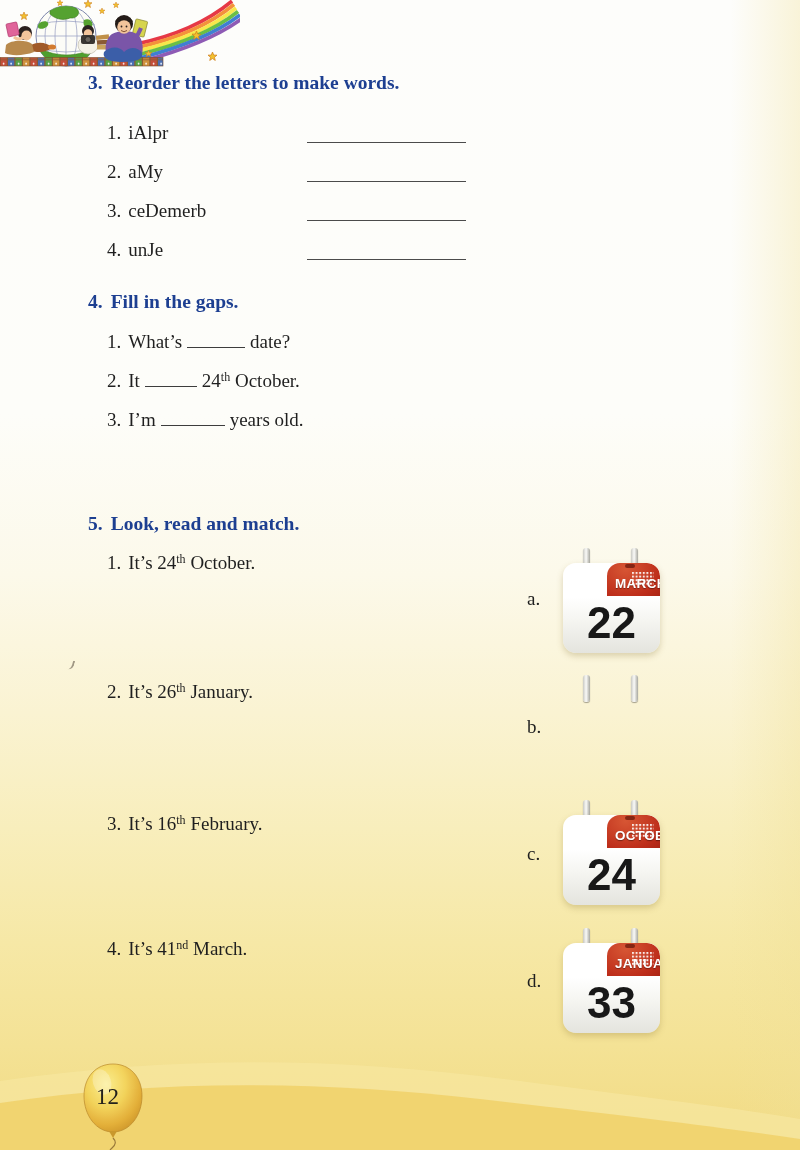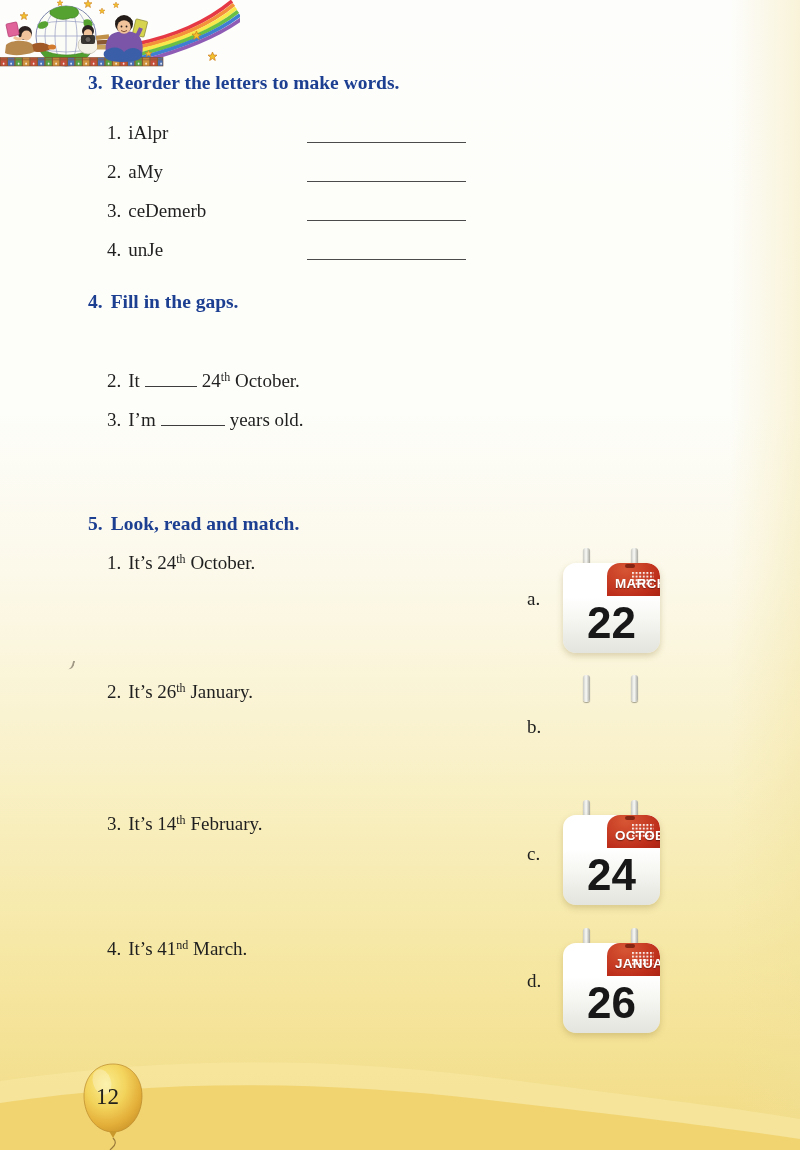--- a/index.html
+++ b/index.html
@@ -189,6 +189,9 @@
   <div class="ex-title" style="left:88px;top:291px">
     <span class="tnum">4.</span><span>Fill in the gaps.</span>
   </div>
+  <div class="item" style="top:331px">
+    <span class="inum">1.</span><span>What’s</span><span class="gap g1"></span><span>date?</span><sup class="sp"></sup><span></span>
+  </div>
   <div class="item" style="top:370px">
     <span class="inum">2.</span><span>It</span><span class="gap g2"></span><span>24</span><sup class="sp">th</sup><span> October.</span>
   </div>

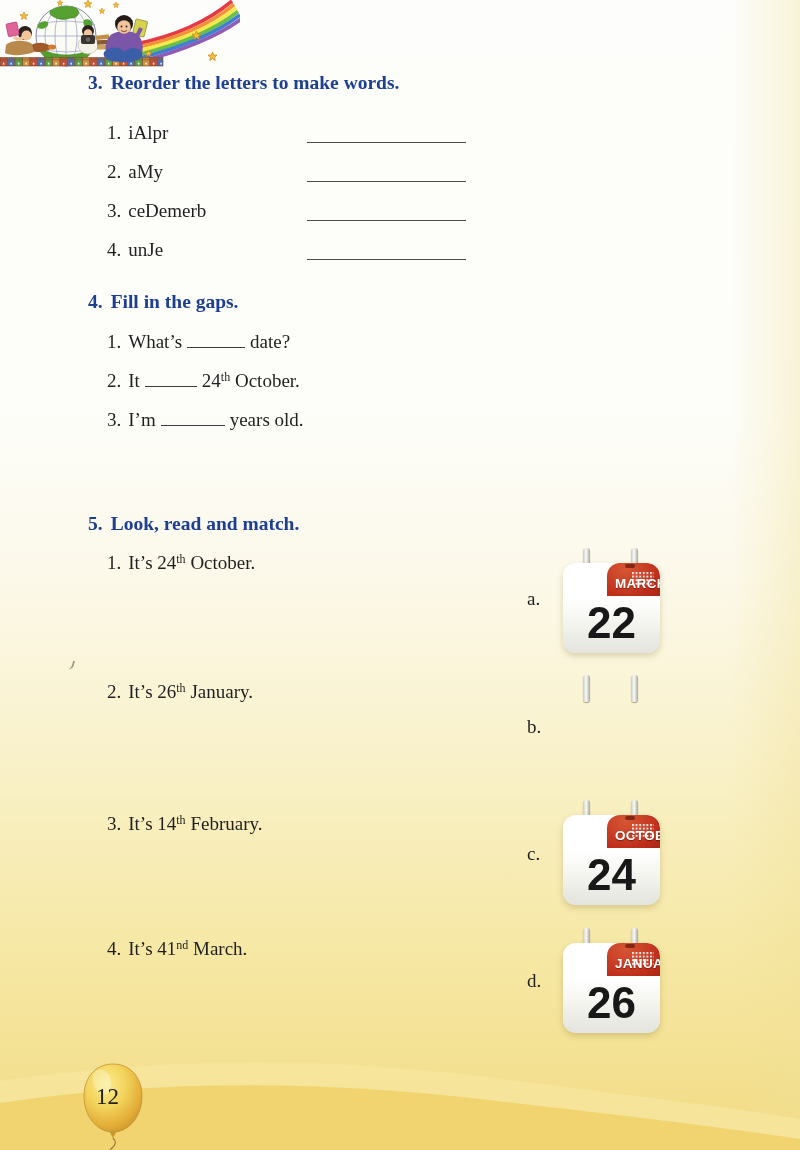--- a/index.html
+++ b/index.html
@@ -209,7 +209,7 @@
     <span class="inum">2.</span><span>It’s 26</span><sup class="sp">th</sup><span> January.</span>
   </div>
   <div class="item" style="top:813px">
-    <span class="inum">3.</span><span>It’s 14</span><sup class="sp">th</sup><span> February.</span>
+    <span class="inum">3.</span><span>It’s 16</span><sup class="sp">th</sup><span> February.</span>
   </div>
   <div class="item" style="top:938px">
     <span class="inum">4.</span><span>It’s 41</span><sup class="sp">nd</sup><span> March.</span>

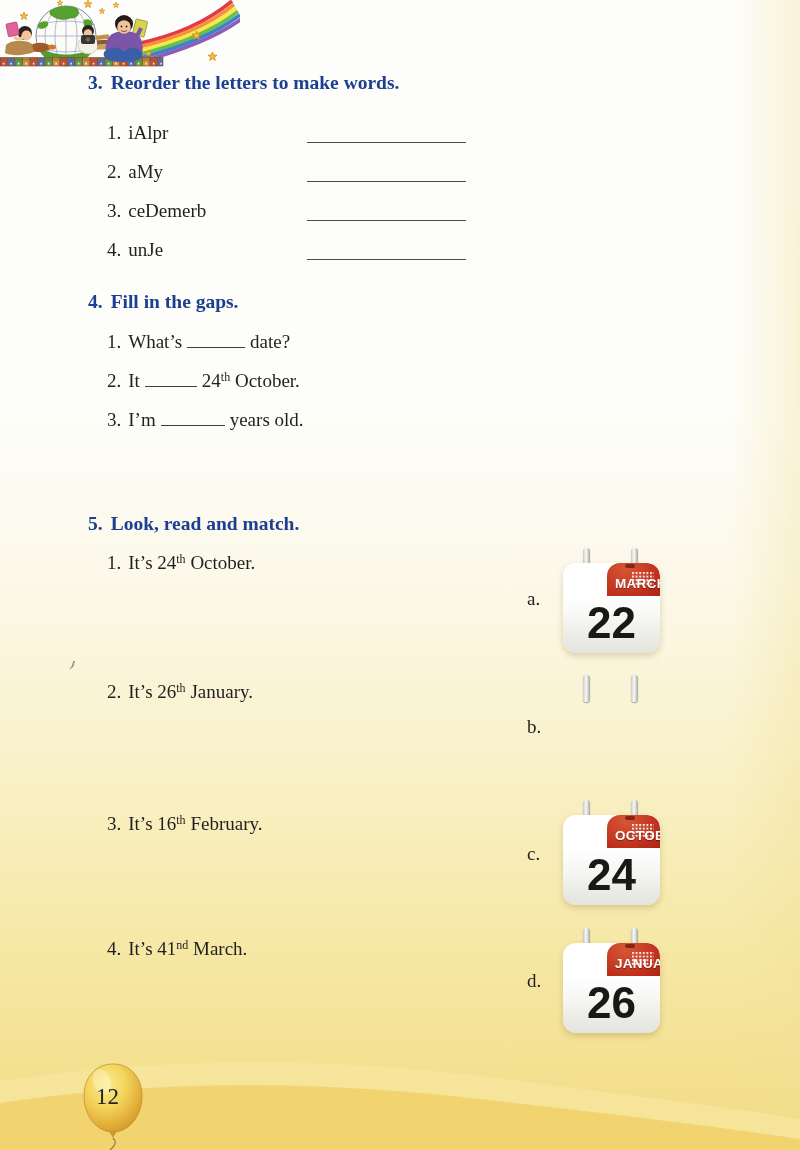--- a/index.html
+++ b/index.html
@@ -266,7 +266,7 @@
             <rect width="22" height="13" fill="url(#calgrid)"></rect>
           </svg>
       </div>
-      <div class="cal-day">26</div>
+      <div class="cal-day">33</div>
     </div>
   </div>
 

